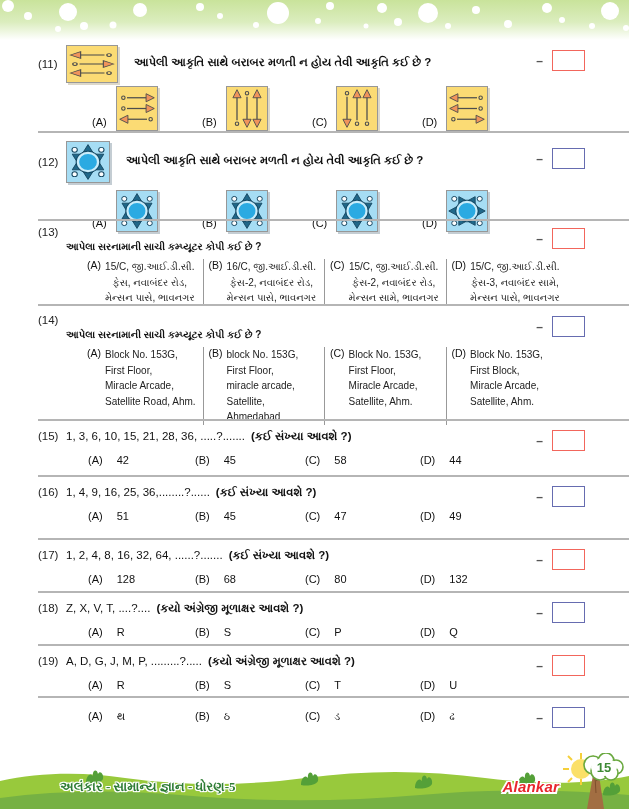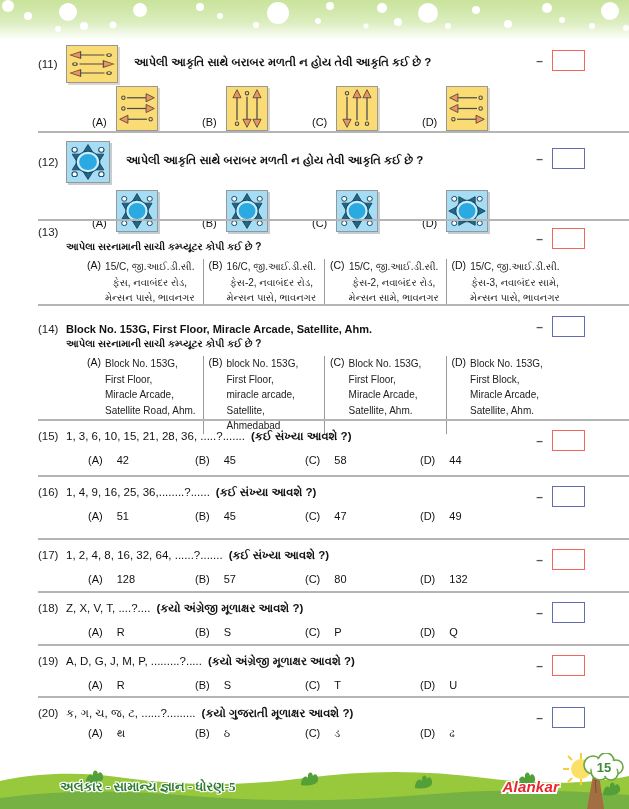--- a/index.html
+++ b/index.html
@@ -337,7 +337,7 @@
     </div>
 
     <div class="q" style="height:115px">
-      <div class="addr-line1" style="margin-top:12px">
+      <div class="addr-line1" style="margin-top:3px">
         <span class="qnum">(14)</span>
         <span class="line1">Block No. 153G,  First Floor, Miracle Arcade, Satellite, Ahm.</span>
       </div>

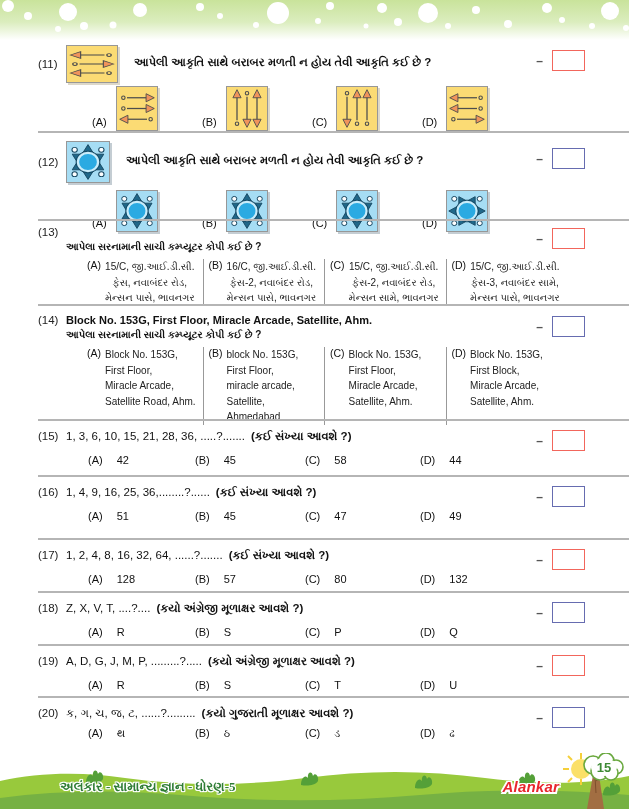--- a/index.html
+++ b/index.html
@@ -339,7 +339,6 @@
     <div class="q" style="height:115px">
       <div class="addr-line1" style="margin-top:3px">
         <span class="qnum">(14)</span>
-        <span class="line1">Block No. 153G,  First Floor, Miracle Arcade, Satellite, Ahm.</span>
       </div>
       <div class="addr-line2">આપેલા સરનામાની સાચી કમ્પ્યૂટર કોપી કઈ છે ?</div>
       <div class="answer" style="top:10px">

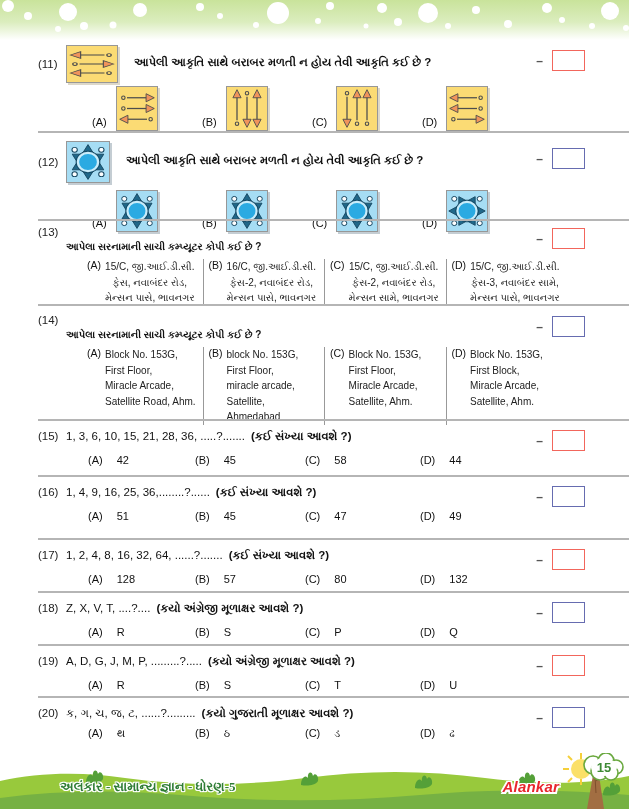--- a/index.html
+++ b/index.html
@@ -462,7 +462,7 @@
           </div>
         <div class="seq-opt">
             <span class="optlabel">(B)</span>
-            <span class="optval">57</span>
+            <span class="optval">68</span>
           </div>
         <div class="seq-opt">
             <span class="optlabel">(C)</span>

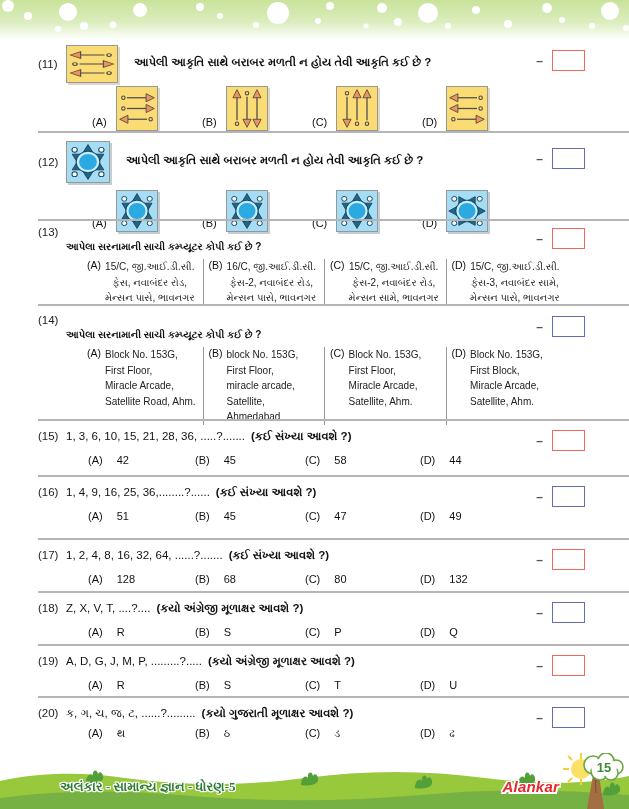--- a/index.html
+++ b/index.html
@@ -536,11 +536,6 @@
     </div>
 
     <div class="q" style="height:46px">
-      <div class="seq-line">
-        <span class="qnum">(20)</span>
-        <span class="seq-text">ક, ગ, ચ, જ, ટ,  ......?.........</span>
-        <span class="seq-hint">(કયો ગુજરાતી મૂળાક્ષર આવશે ?)</span>
-      </div>
       <div class="answer" style="top:9px">
         <span class="dash">–</span>
         <span class="ansbox blue"></span>

